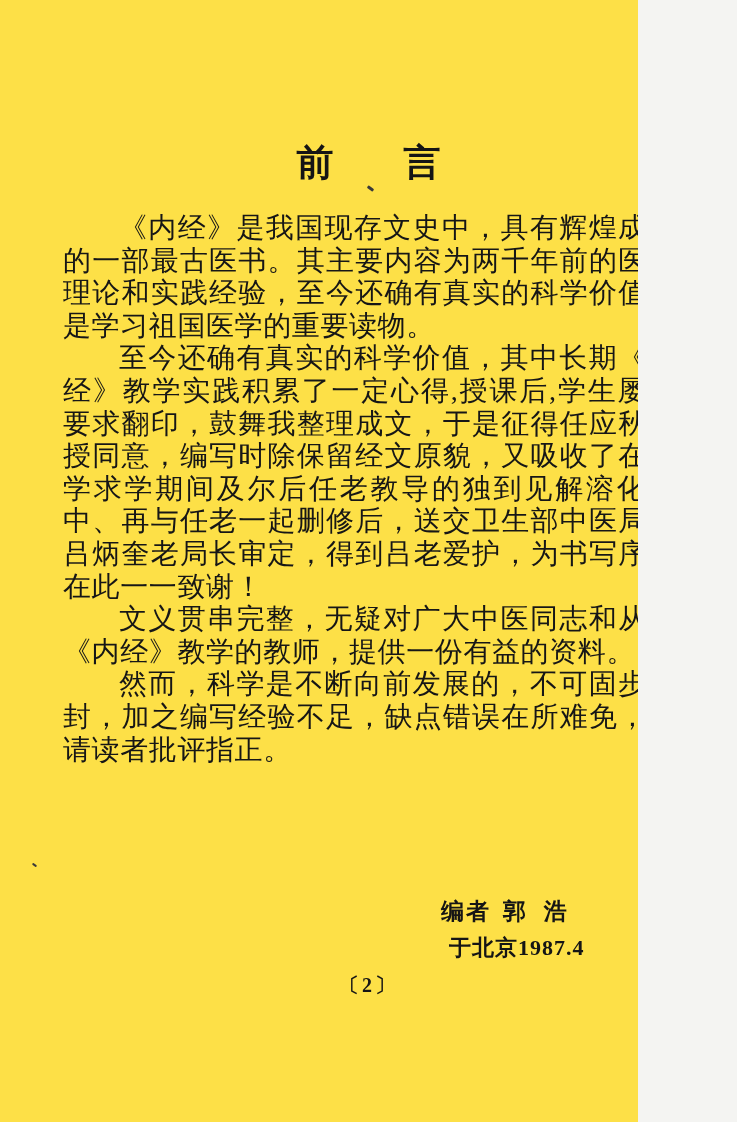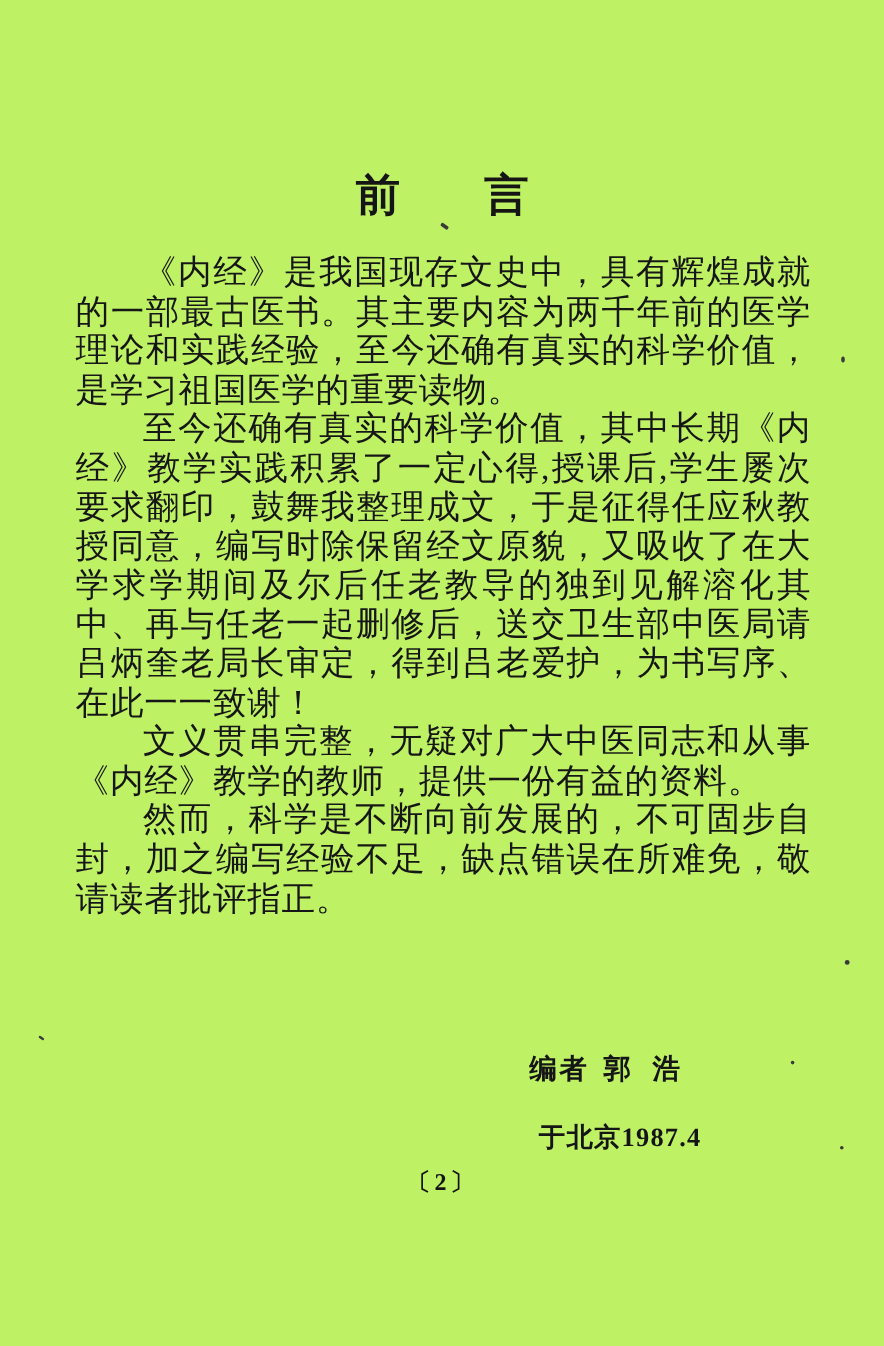--- a/index.html
+++ b/index.html
@@ -10,8 +10,8 @@
   }
   .page {
     position: relative;
-    width: 737px; height: 1122px;
-    background: #bef264;
+    width: 638px; height: 1122px;
+    background: #fde047;
     color: #151515;
     overflow: hidden;
   }

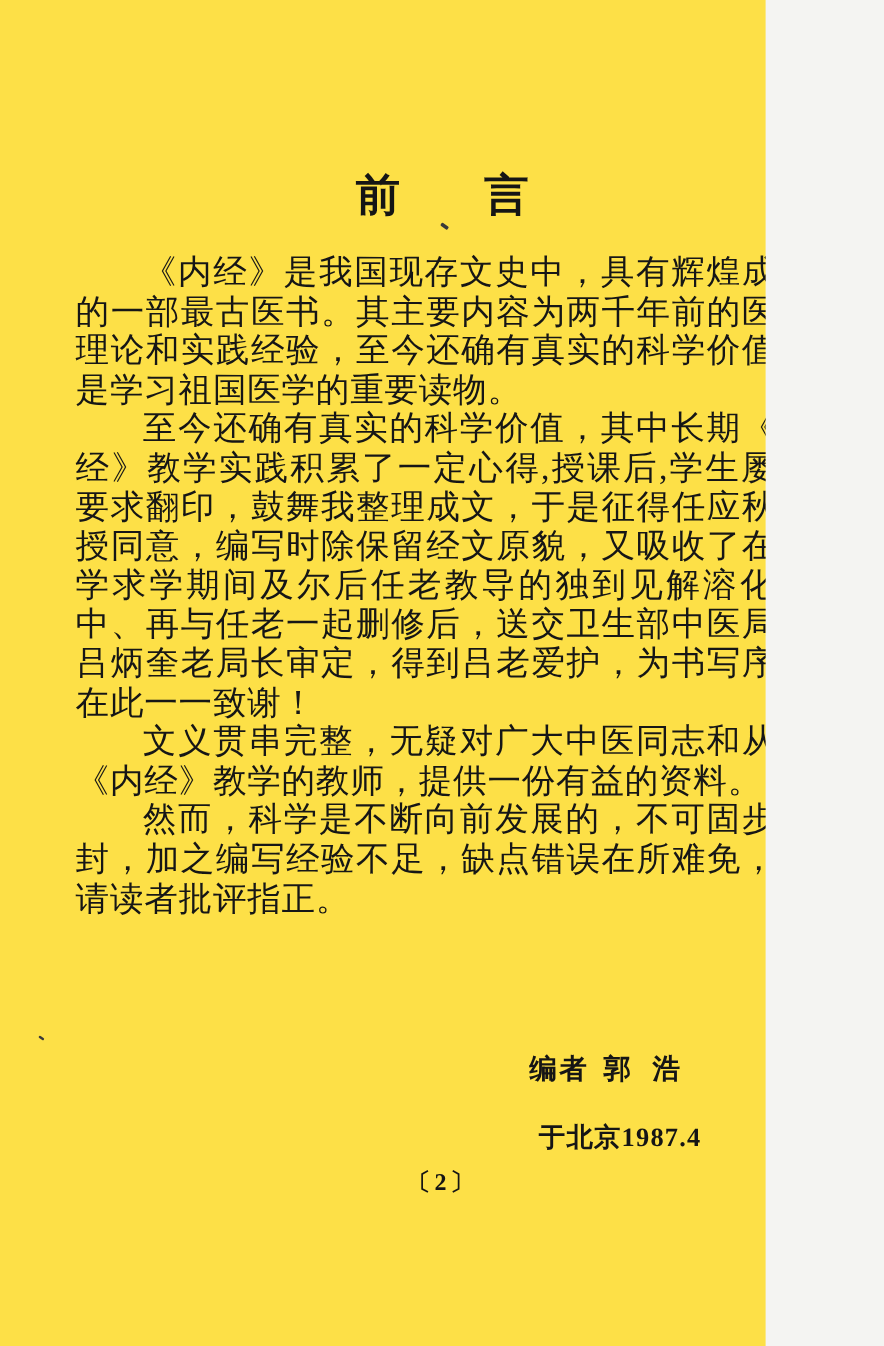--- a/index.html
+++ b/index.html
@@ -47,7 +47,7 @@
   
   .sig-editor {
     position: absolute;
-    top: 875px; left: 441px;
+    top: 896px; left: 441px;
     font-size: 23px;
     letter-spacing: 2px;
     white-space: nowrap;

